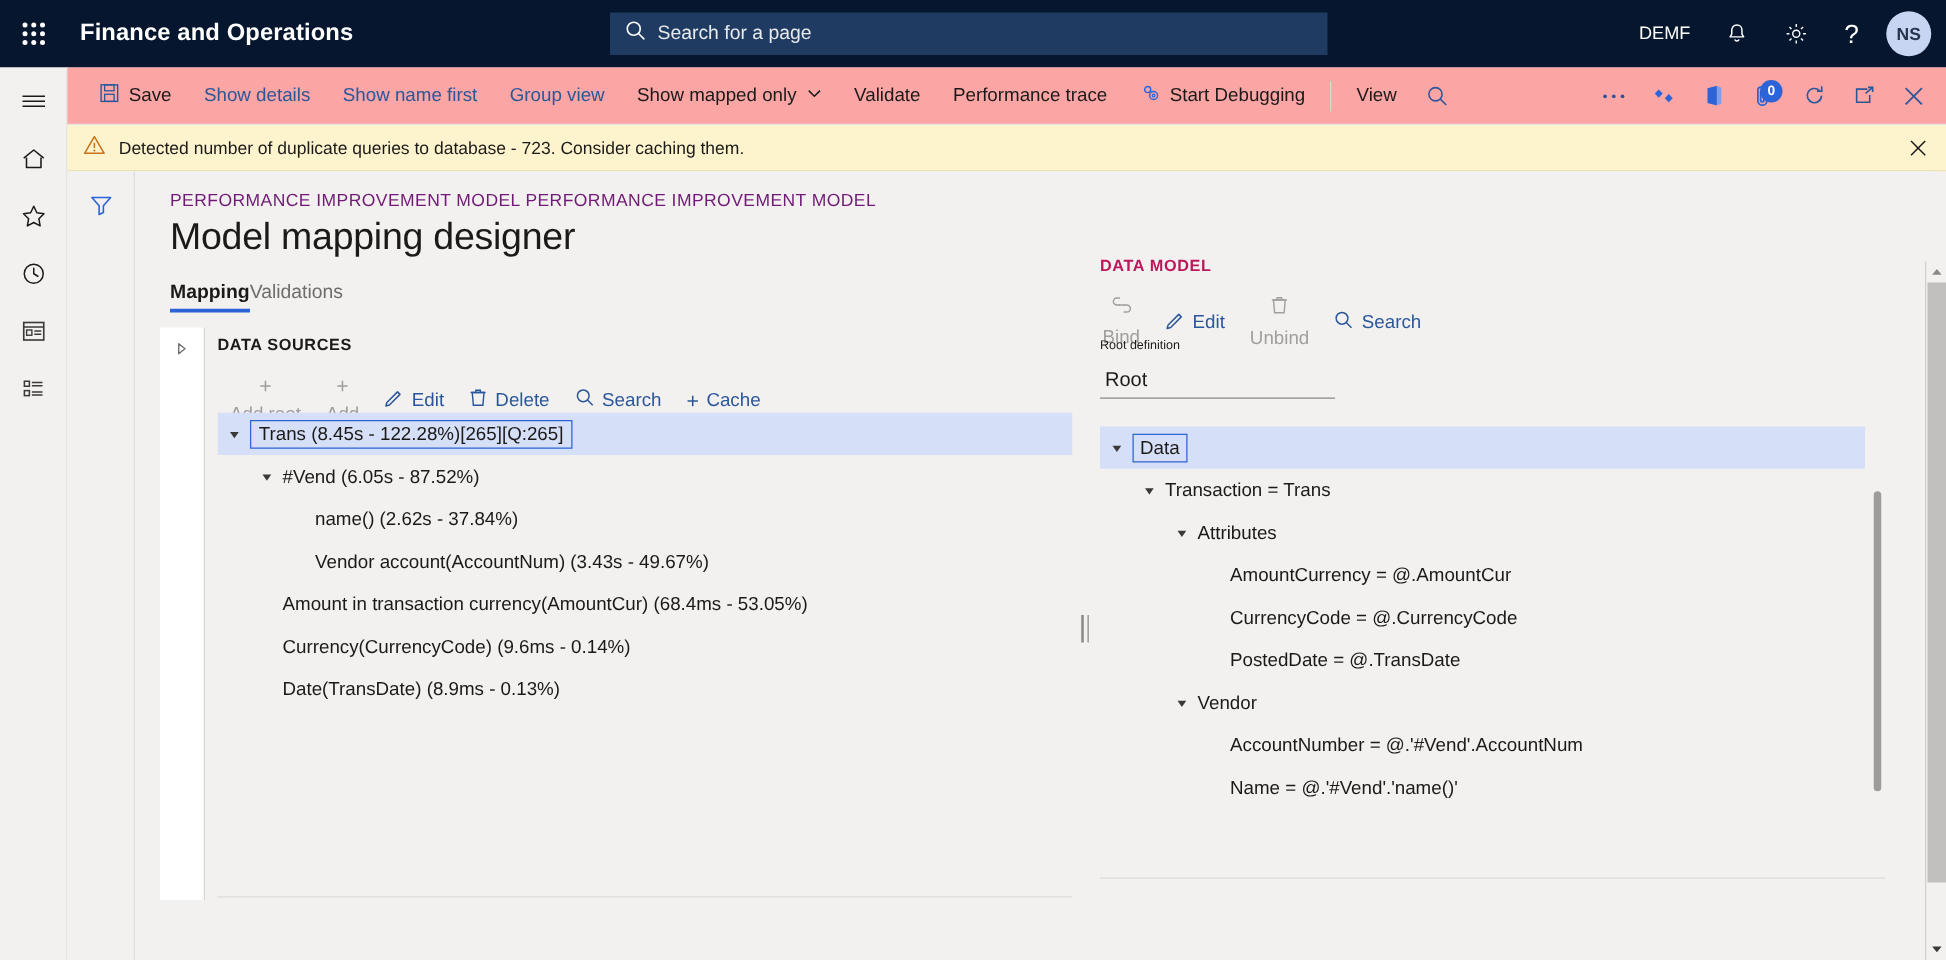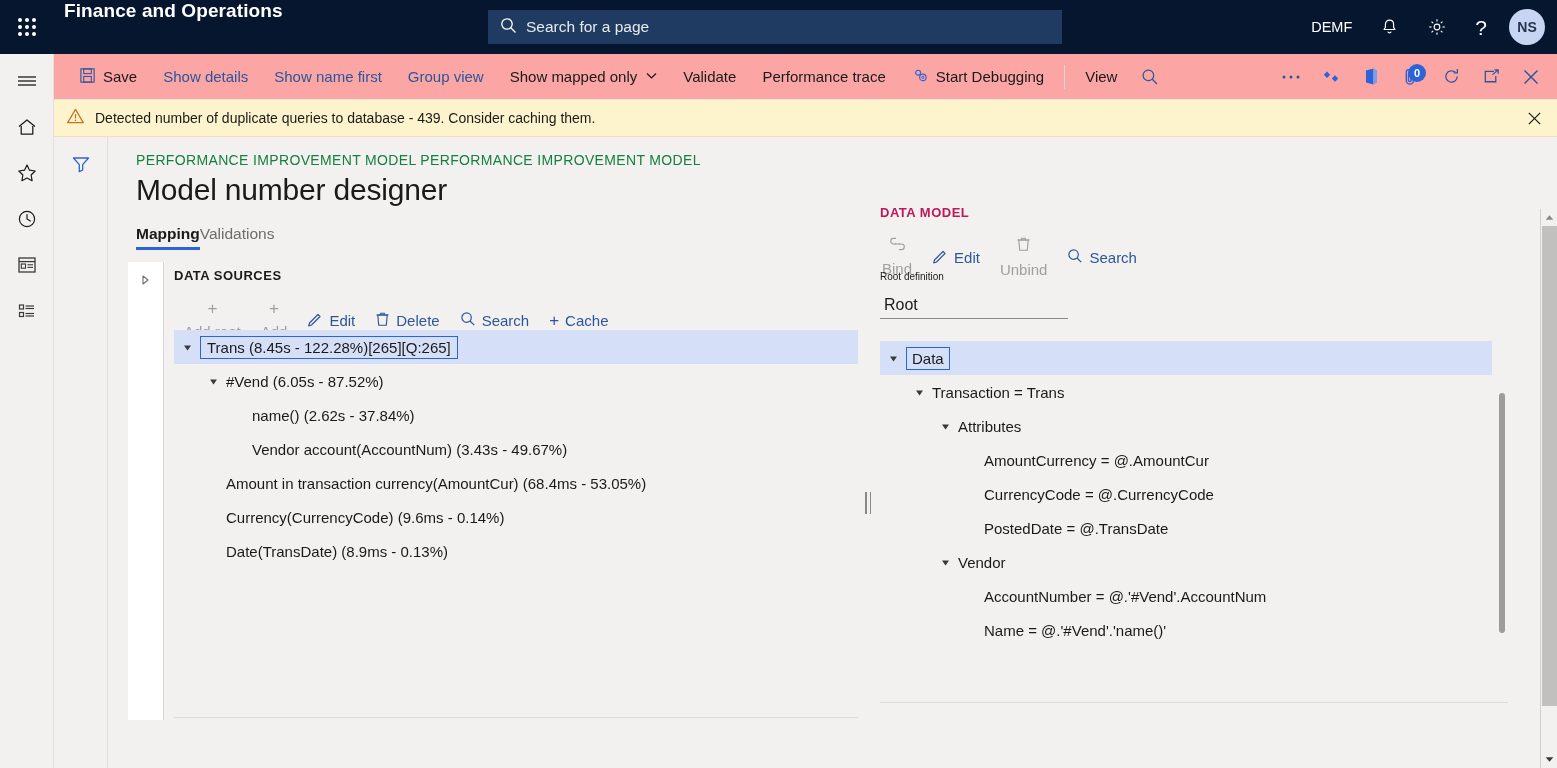--- a/index.html
+++ b/index.html
@@ -16,7 +16,7 @@
   
   .topbar {
     position: absolute; top: 0; left: 0; width: 1557px; height: 54px;
-    background: #05162e; display: flex; align-items: flex-start;
+    background: #05162e; display: flex; align-items: center;
   }
   .waffle {
     width: 54px; height: 54px; display: flex; align-items: center; justify-content: center;

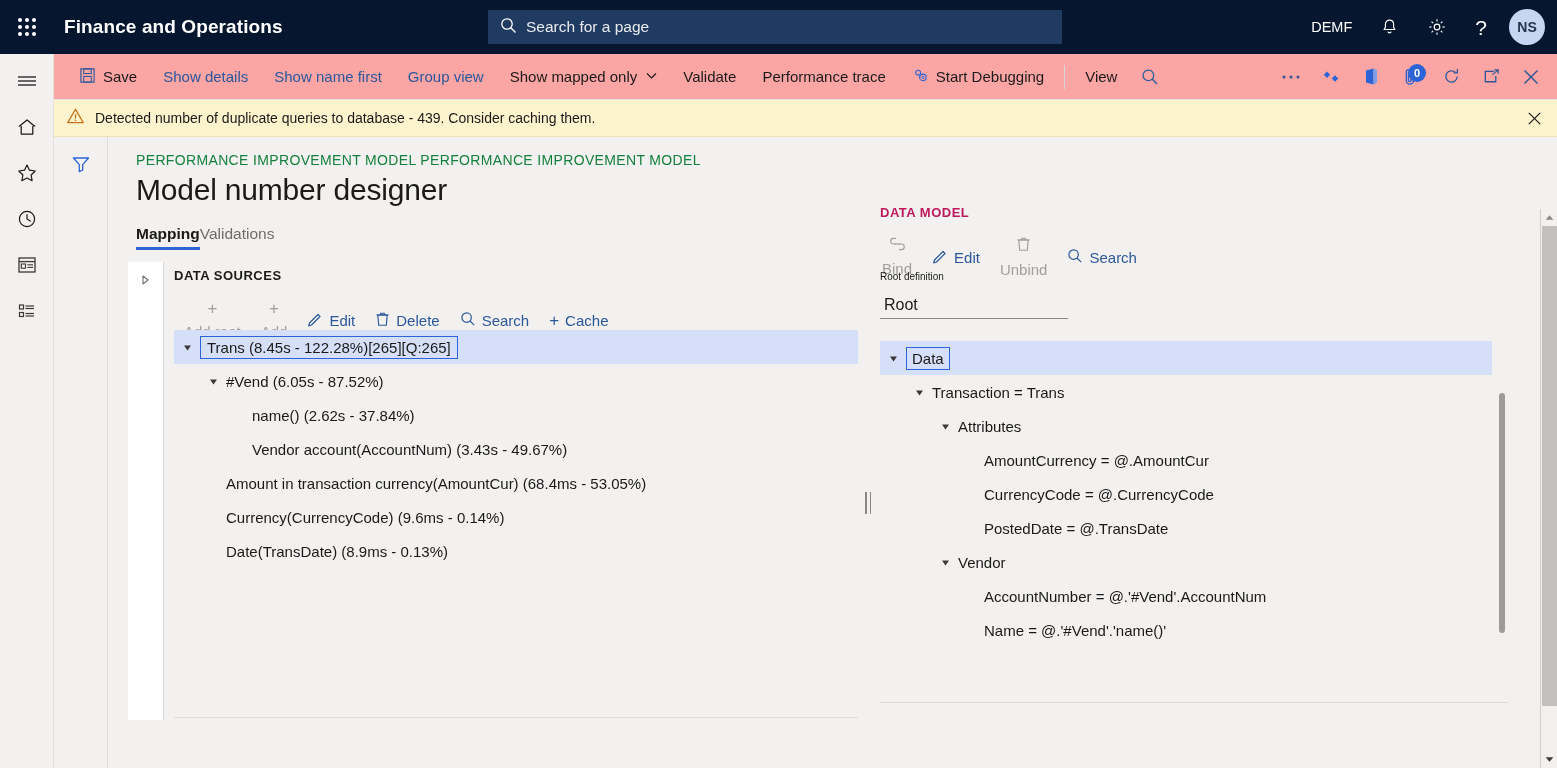--- a/index.html
+++ b/index.html
@@ -460,7 +460,7 @@
           <circle cx="10" cy="13.6" r=".85" fill="#c8721a"></circle>
         </svg>
     </span>
-    <span class="mtext">Detected number of duplicate queries to database - 439. Consider caching them.</span>
+    <span class="mtext">Detected number of duplicate queries to database - 723. Consider caching them.</span>
     <span class="mclose">
       <svg width="17" height="17" viewBox="0 0 18 18">
           <g stroke="#1b1a19" stroke-width="1.3">

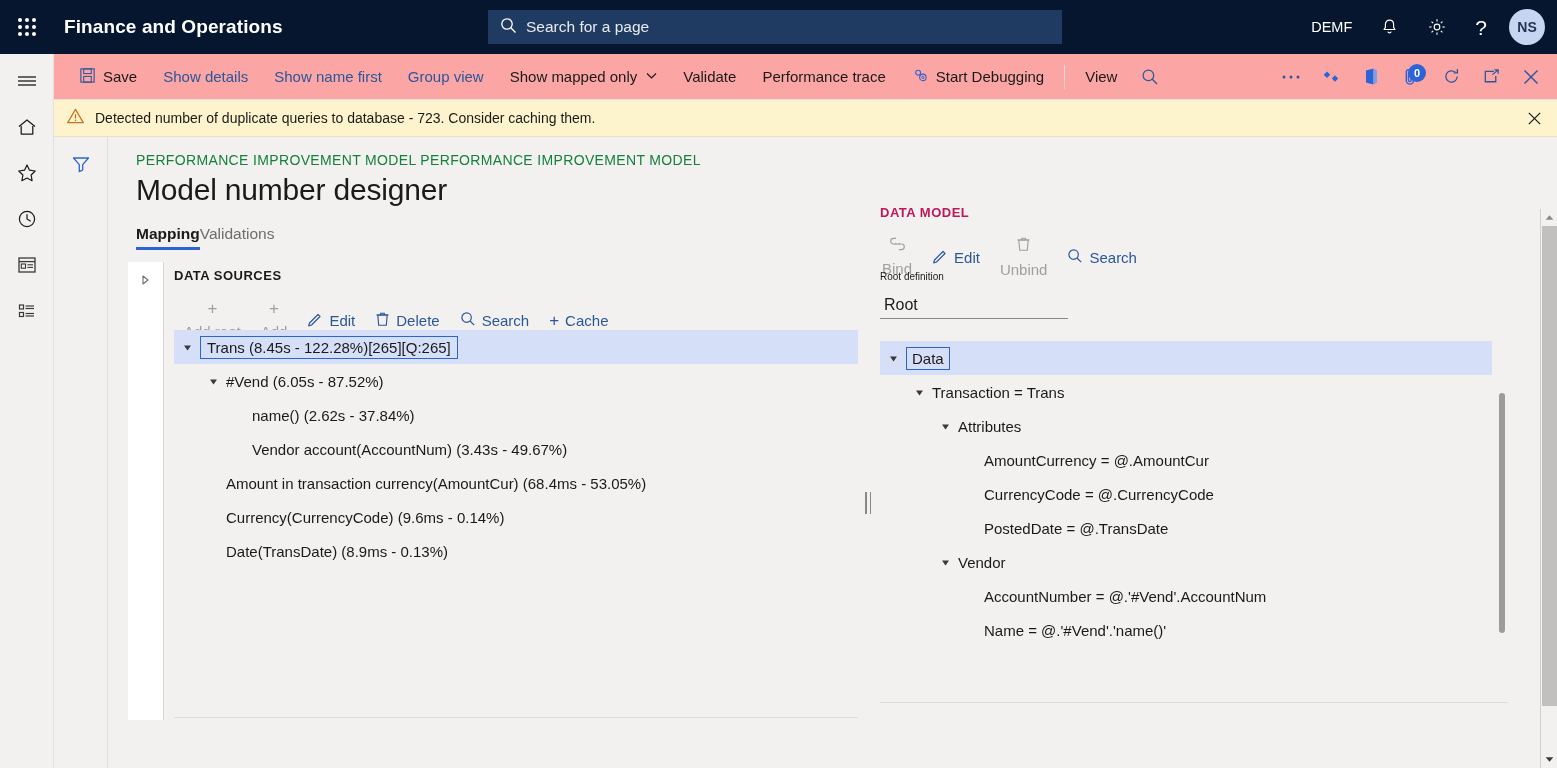--- a/index.html
+++ b/index.html
@@ -112,7 +112,7 @@
     background: #f2f1f0; overflow: hidden;
   }
   .breadcrumb {
-    position: absolute; left: 28px; top: 15px; font-size: 14px; color: #15803d;
+    position: absolute; left: 28px; top: 15px; font-size: 14px; color: #701a75;
     letter-spacing: .35px; white-space: nowrap;
   }
   .page-title {

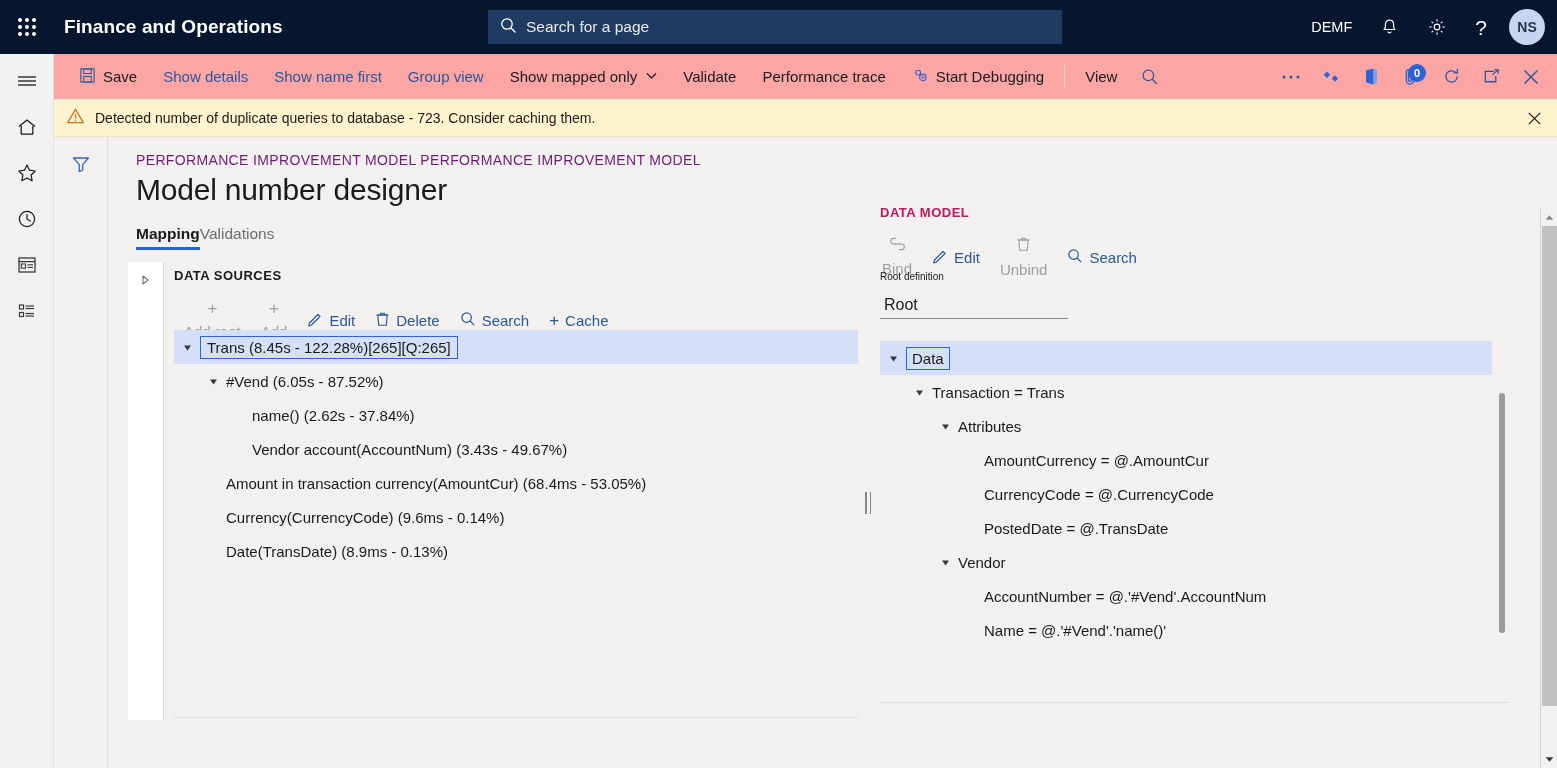--- a/index.html
+++ b/index.html
@@ -482,7 +482,7 @@
   <div class="content">
 
     <div class="breadcrumb">PERFORMANCE IMPROVEMENT MODEL PERFORMANCE IMPROVEMENT MODEL</div>
-    <div class="page-title">Model number designer</div>
+    <div class="page-title">Model mapping designer</div>
 
     <div class="tabs">
       <div class="tab active">Mapping</div>

